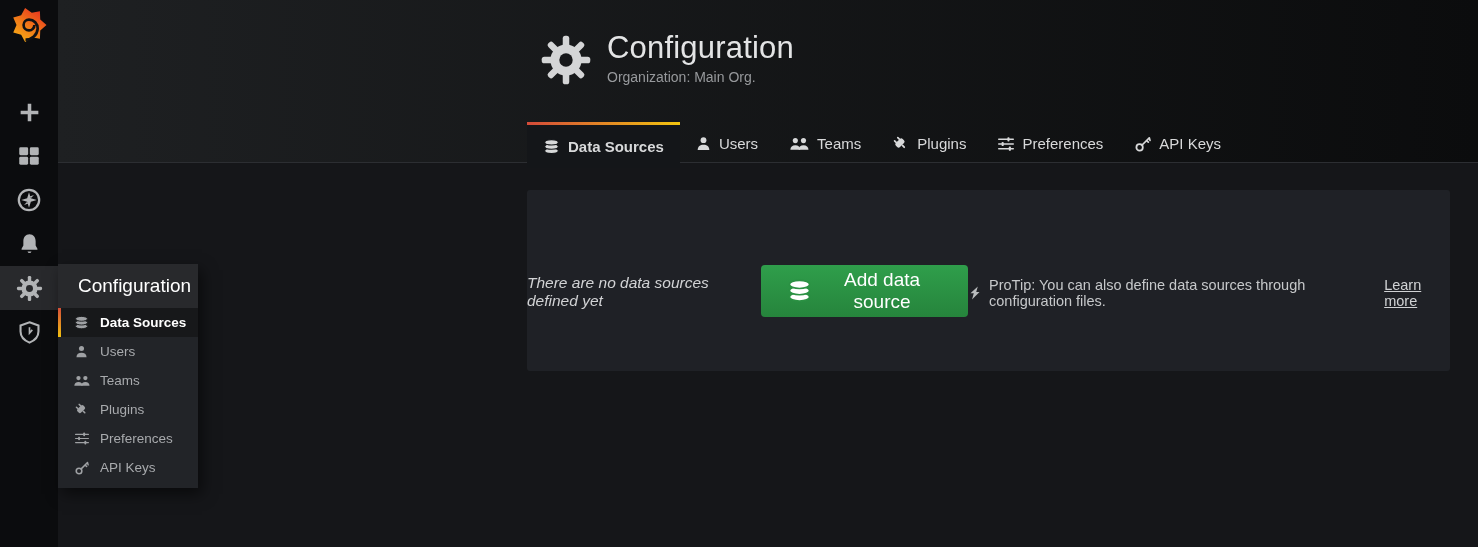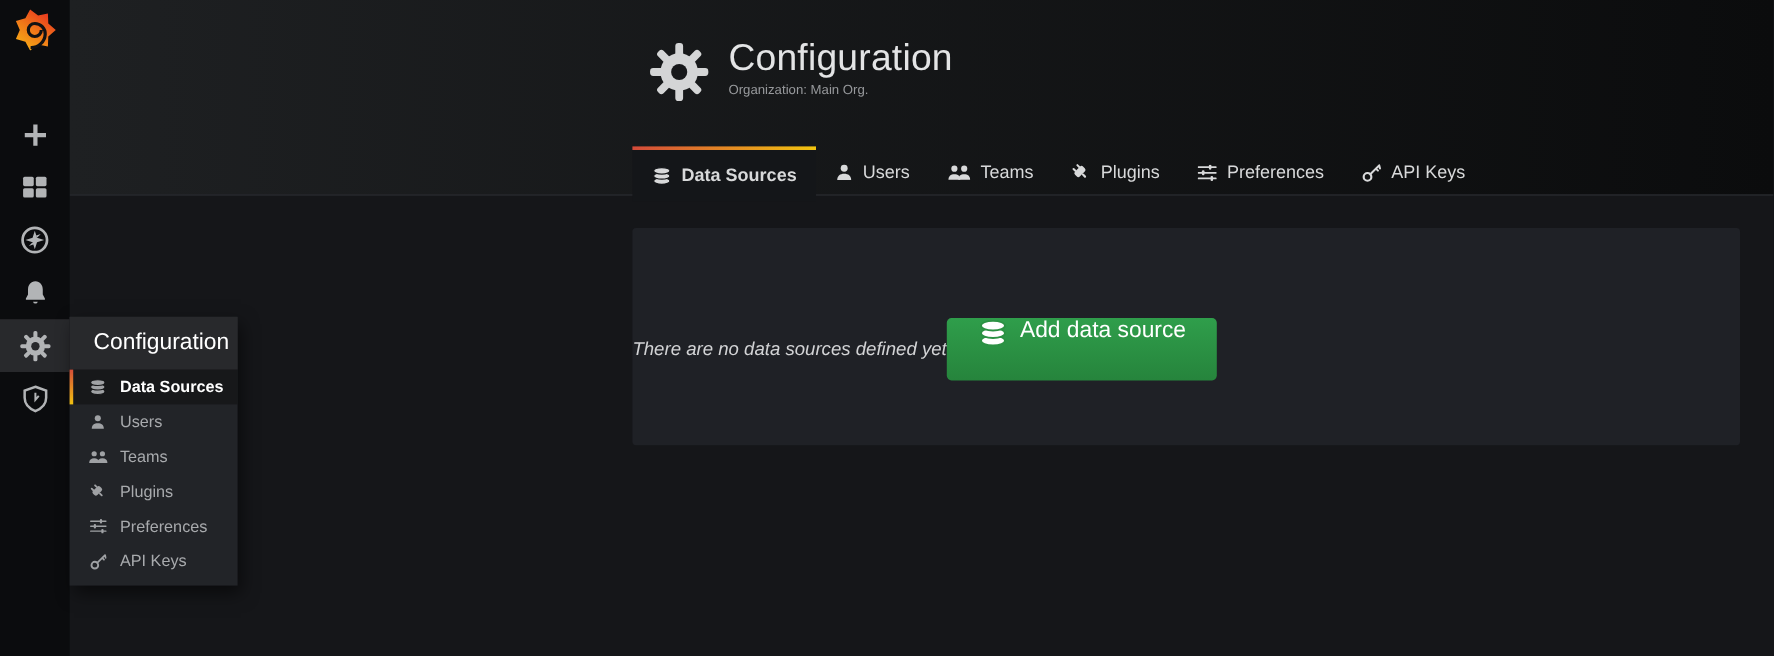--- a/index.html
+++ b/index.html
@@ -58,7 +58,7 @@
   .header-inner { display:flex; padding:30px 0 0 482px; gap:15px; }
   .header-gear { color:#d4d5d6; margin-top:4px; --hole:#17181a; }
   .page-title { font-size:31px; font-weight:500; color:#e3e4e5; letter-spacing:.2px; }
-  .page-subtitle { font-size:11px; color:#97999c; margin-top:3px; }
+  .page-subtitle { font-size:14px; color:#97999c; margin-top:3px; }
 
   
   .tabbar {

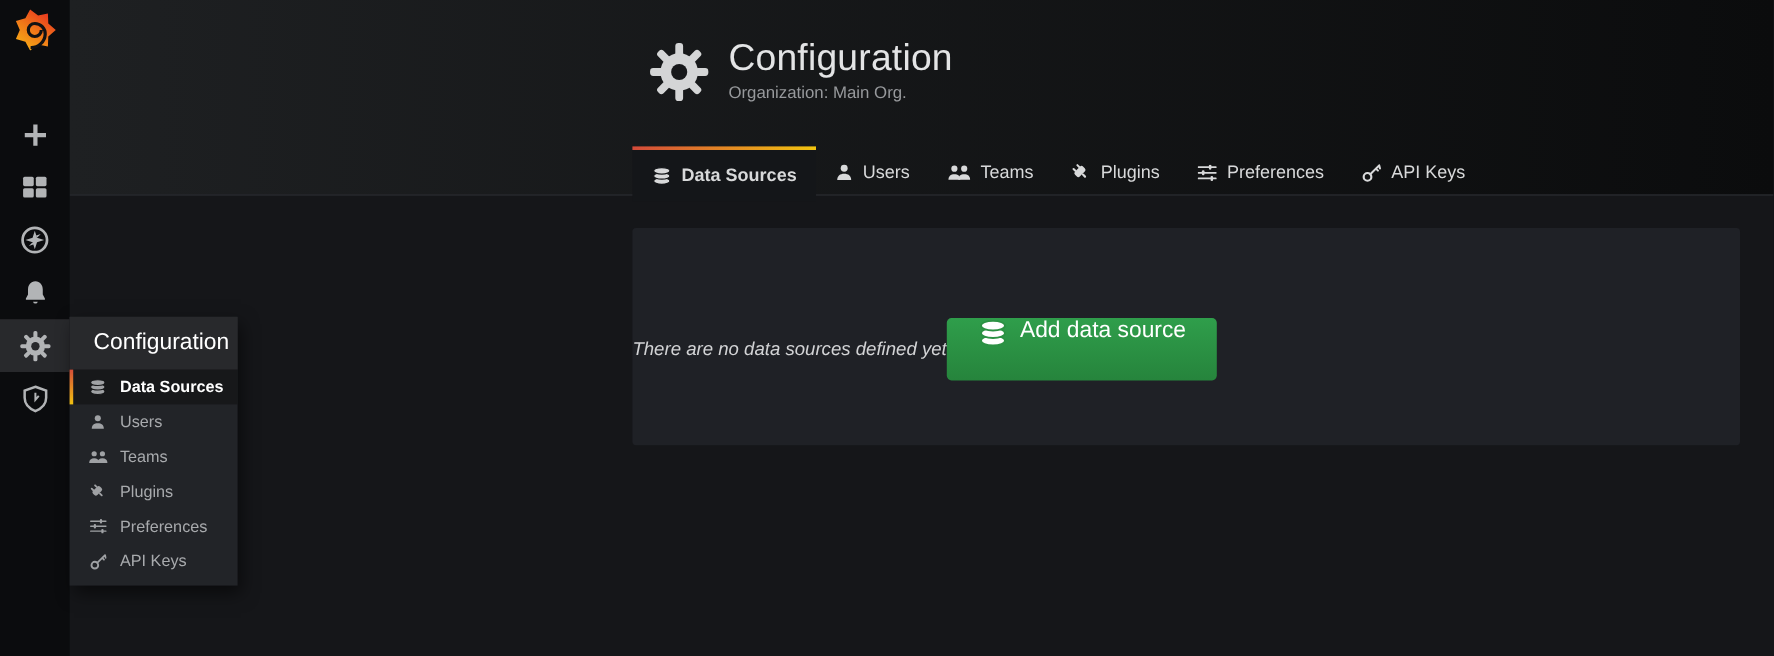--- a/index.html
+++ b/index.html
@@ -87,7 +87,7 @@
   .empty-msg { margin-top:22px; font-size:15.5px; font-style:italic; color:#d2d3d5; }
   .add-btn {
     margin-top:20px; height:52px; padding:0 26px;
-    display:flex; align-items:flex-start; gap:10px;
+    display:flex; align-items:center; gap:10px;
     background:linear-gradient(to bottom,#2f9e4b,#26843c);
     --icon-gap:#2b9143;
     border:none; border-radius:4px; cursor:pointer;

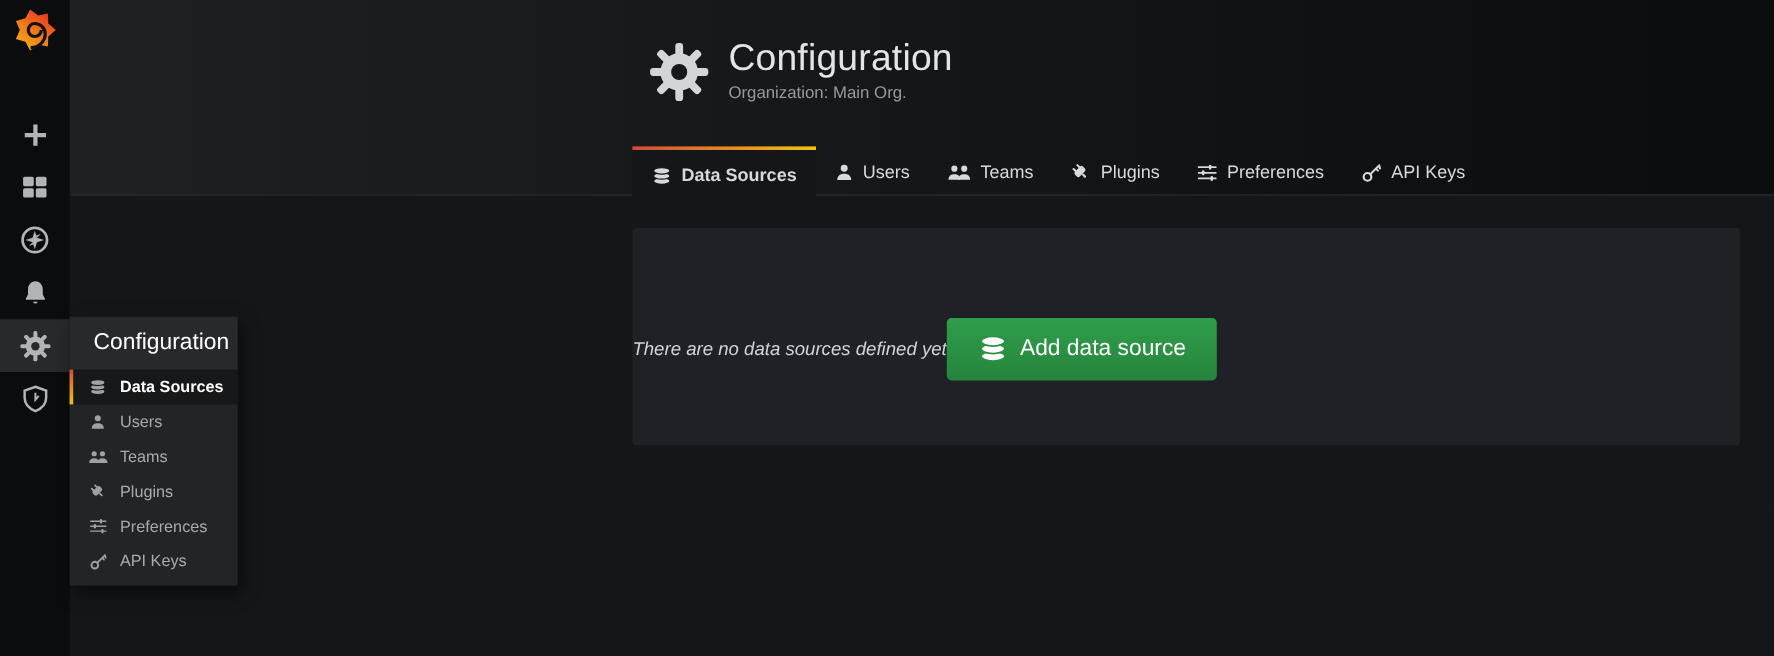--- a/index.html
+++ b/index.html
@@ -289,6 +289,15 @@
         </span>
       <span>Add data source</span>
     </button>
+    <div class="protip">
+      <span class="bolt">
+          <svg width="14" height="14">
+            <use href="#i-bolt"></use>
+          </svg>
+        </span>
+      <span>ProTip: You can also define data sources through configuration files.</span>
+      <span class="learn-more">Learn more</span>
+    </div>
   </div>
 </div>
 

